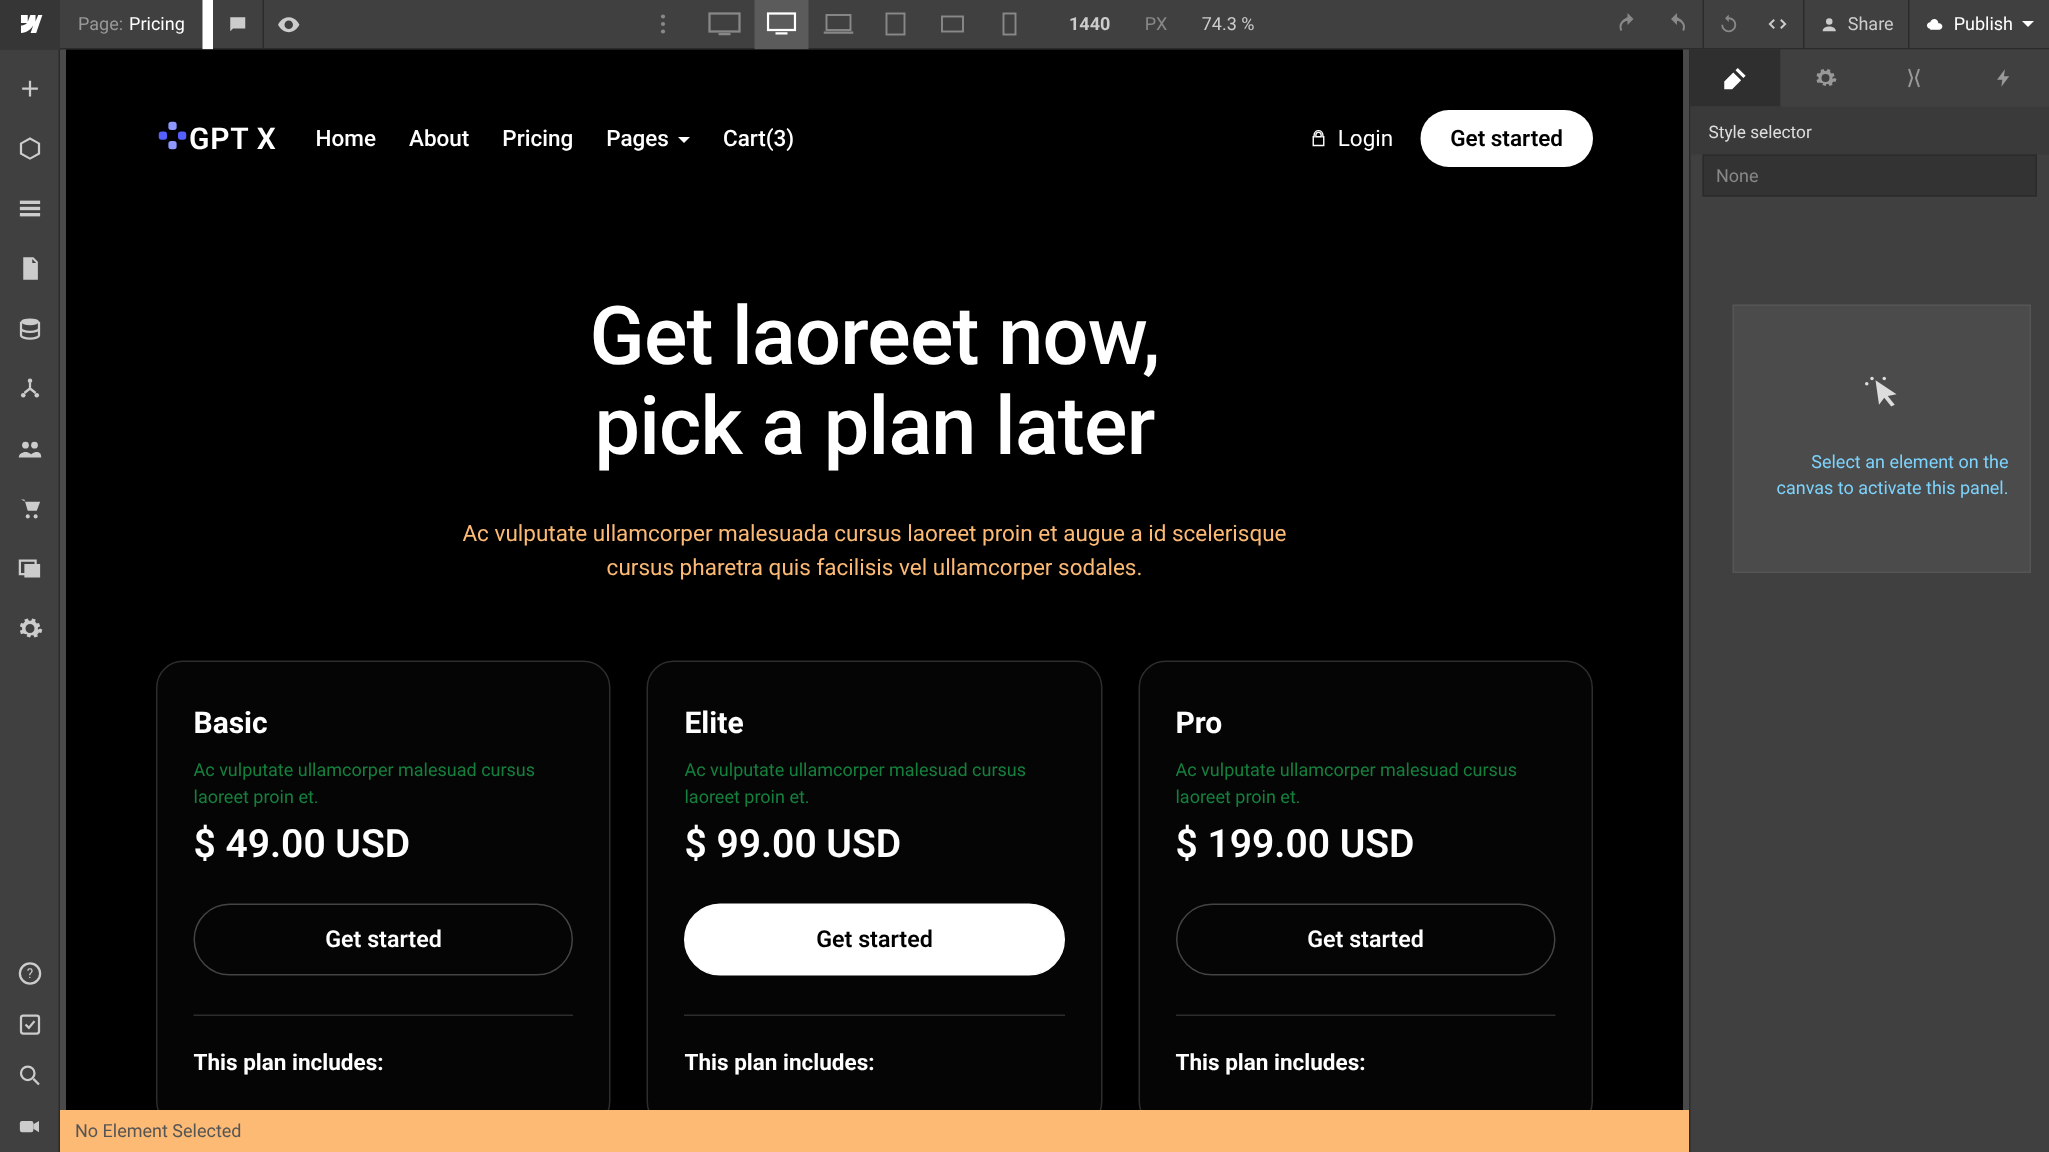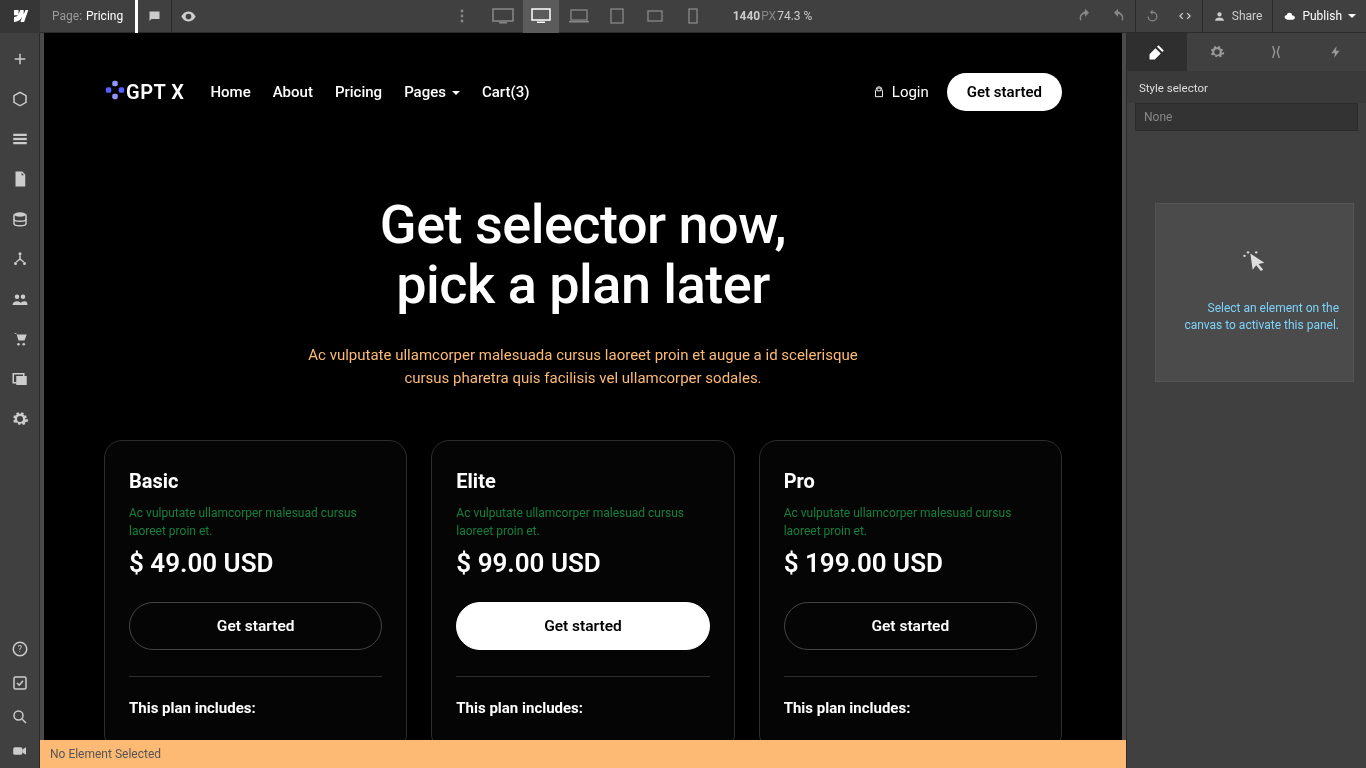--- a/index.html
+++ b/index.html
@@ -10,7 +10,7 @@
   .topbar { height:33px; background:#404040; display:flex; align-items:center; font-size:12px; color:#ccc; border-bottom:1px solid #2b2b2b; }
   .topbar .wlogo { width:40px; height:33px; display:flex; align-items:center; justify-content:center; background:#363636; }
   .topbar .wlogo svg { width:18px; height:18px; fill:#fff; }
-  .topbar .pagebtn { padding:0 12px; height:33px; display:flex; align-items:center; gap:4px; border-right:3px solid #ffffff; }
+  .topbar .pagebtn { padding:0 12px; height:33px; display:flex; align-items:center; gap:4px; border-right:7px solid #ffffff; }
   .topbar .pagebtn .lbl { color:#999; }
   .topbar .pagebtn .val { color:#fff; }
   .topbar .icobtn { width:33px; height:33px; display:flex; align-items:center; justify-content:center; color:#ccc; }

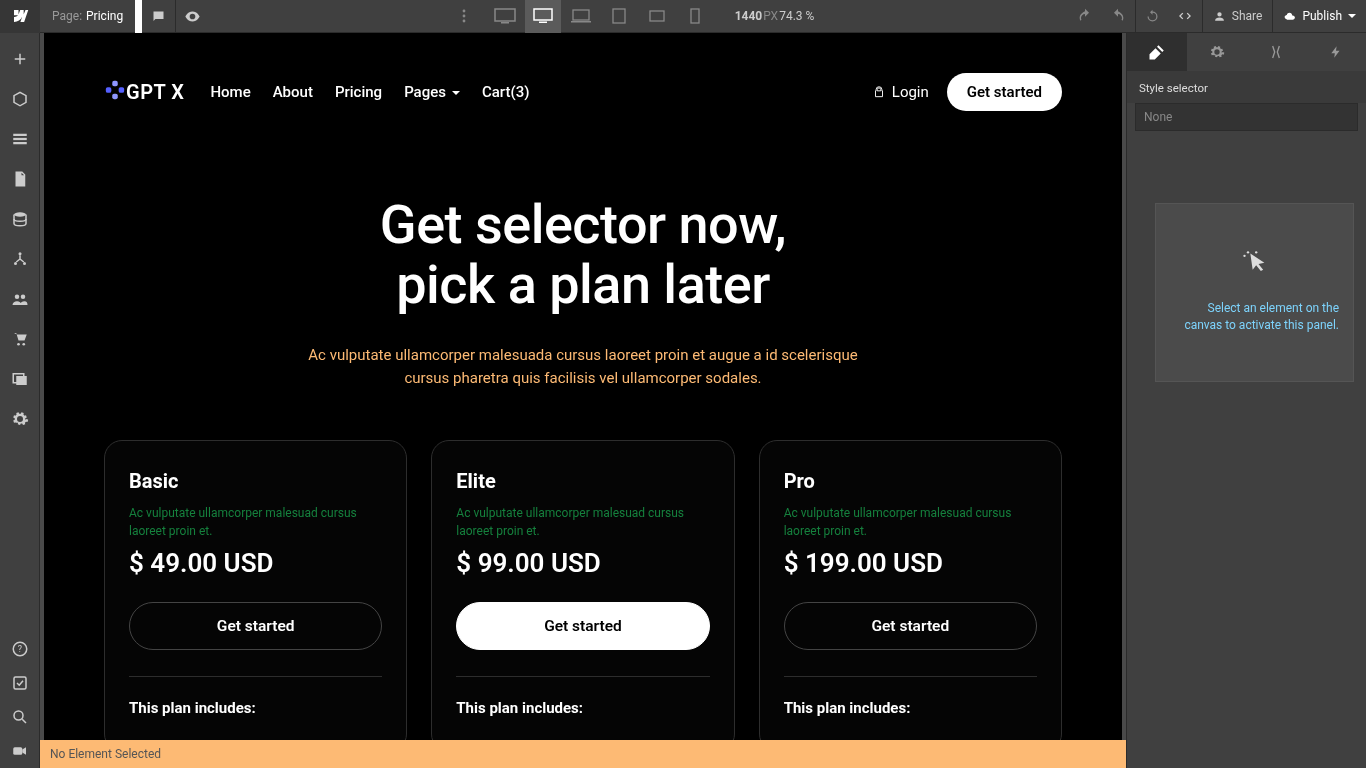--- a/index.html
+++ b/index.html
@@ -18,7 +18,7 @@
   .topbar .bpgroup { display:flex; align-items:center; gap:2px; padding:0 6px; }
   .topbar .bp { width:36px; height:33px; display:flex; align-items:center; justify-content:center; color:#888; }
   .topbar .bp.active { background:#5b5b5b; color:#fff; }
-  .topbar .dim { padding:0 16px; display:flex; gap:1px; align-items:center; color:#ccc;justify-content:center;}
+  .topbar .dim { padding:0 16px; display:flex; gap:23px; align-items:center; color:#ccc;justify-content:center;}
   .topbar .dim .px { color:#888;}
   .topbar .right { display:flex; align-items:center; }
   .topbar .rbtn { padding:0 10px; height:33px; display:flex; align-items:center; gap:6px; border-left:1px solid #2b2b2b; color:#ccc;justify-content:center;}

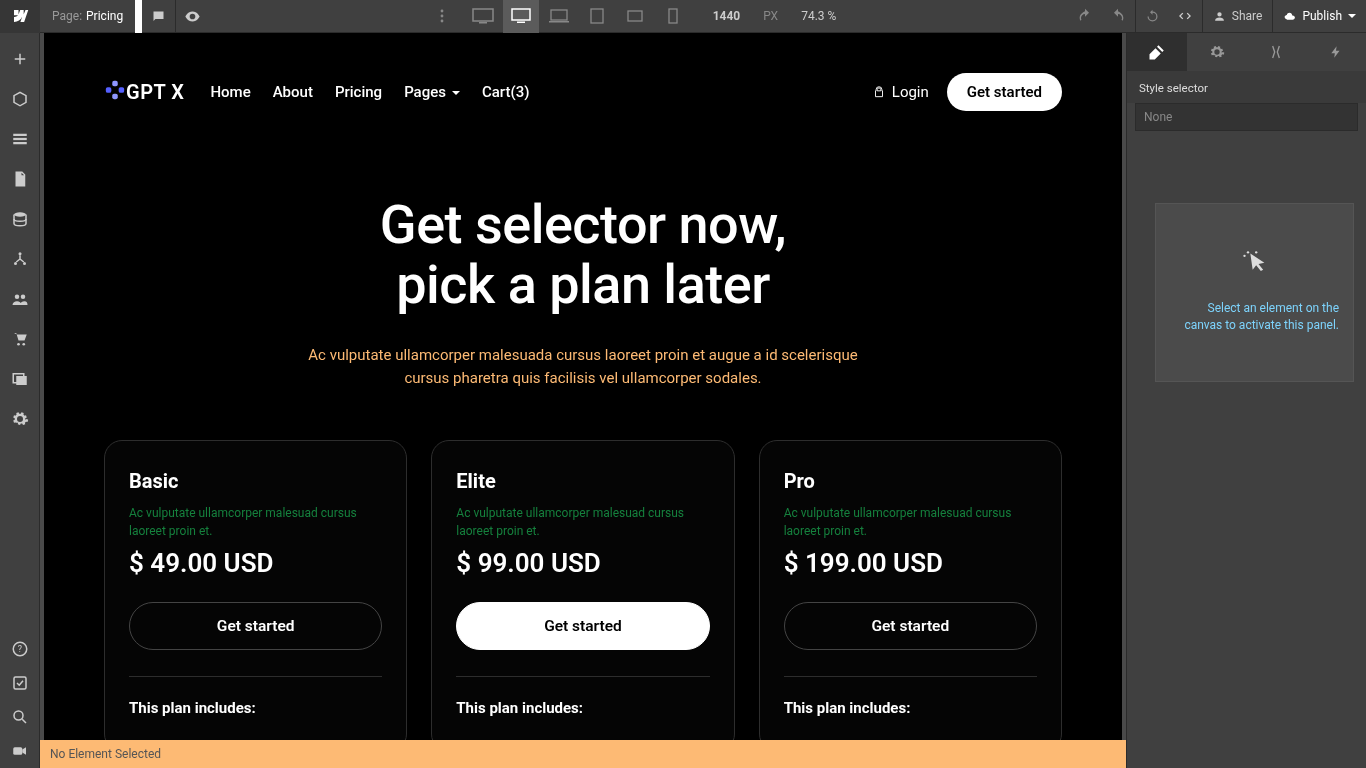--- a/index.html
+++ b/index.html
@@ -329,7 +329,7 @@
 
           <div class="hero">
             <h1>
-              <span>Get selector now,</span><br>
+              <span>Get laoreet now,</span><br>
               <span>pick a plan later</span>
             </h1>
             <p>Ac vulputate ullamcorper malesuada cursus laoreet proin et augue a id scelerisque cursus pharetra quis facilisis vel ullamcorper sodales.</p>

